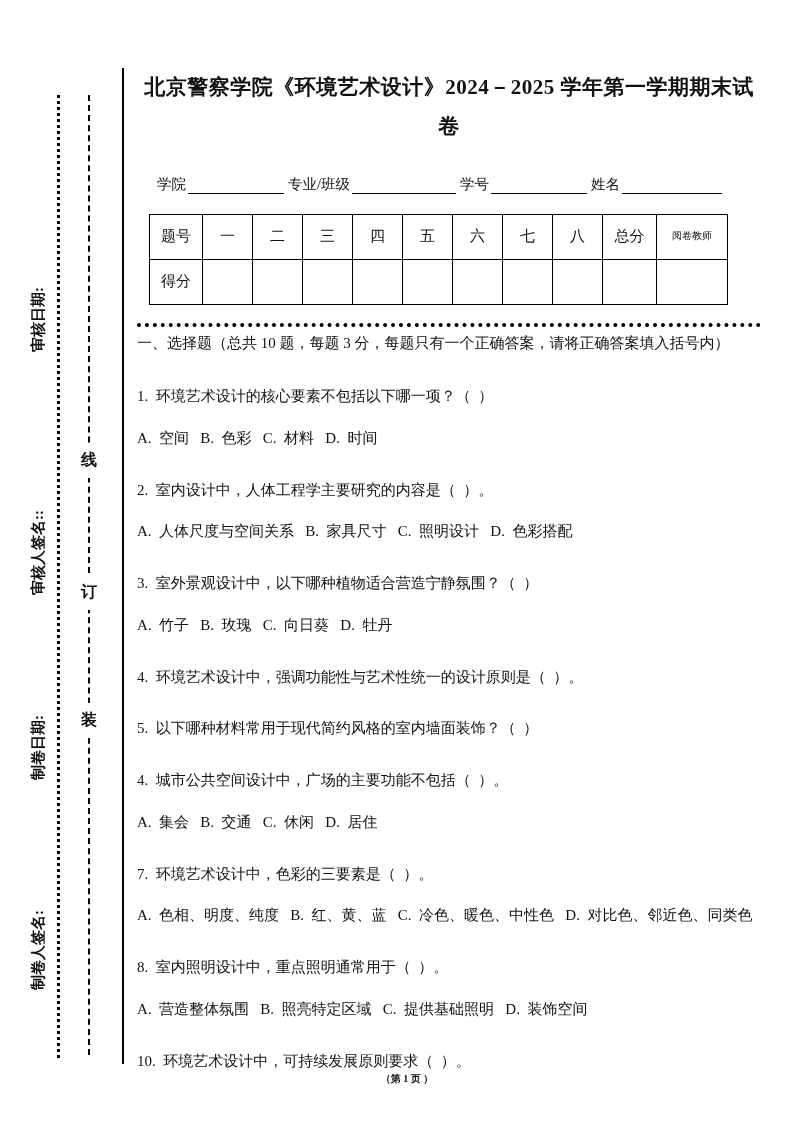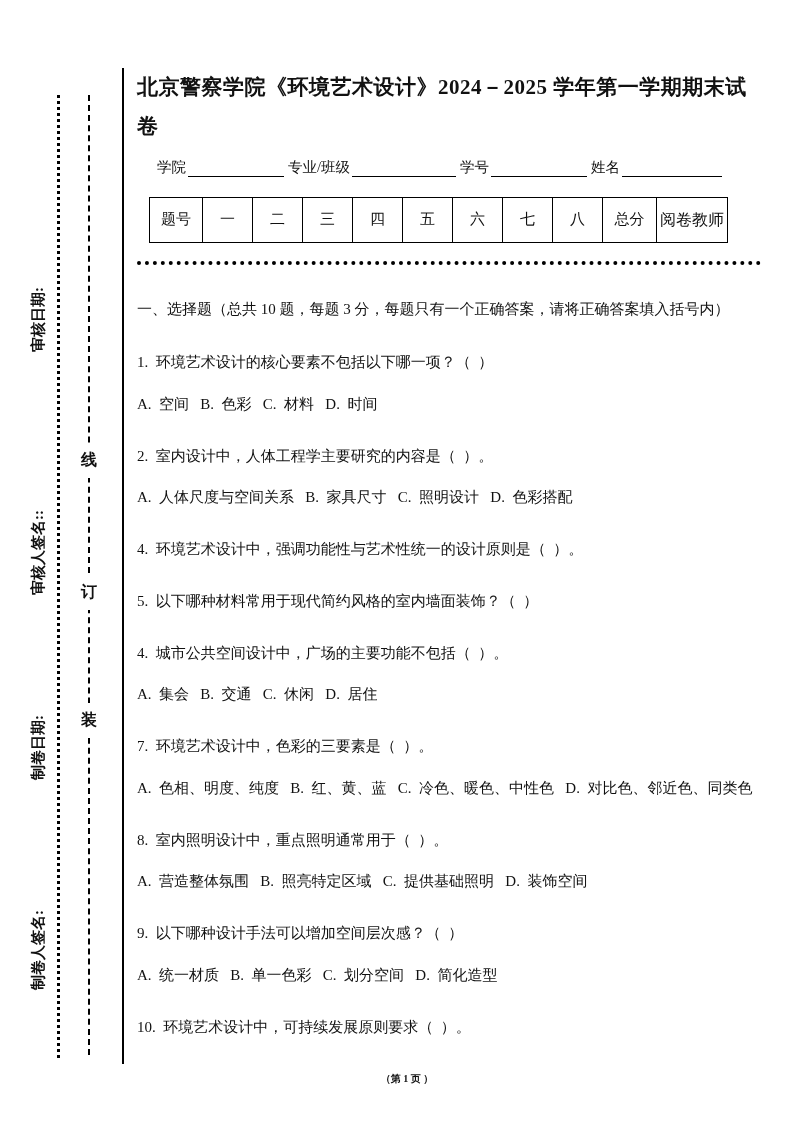--- a/index.html
+++ b/index.html
@@ -48,7 +48,7 @@
   .title{
     margin:68px 0 0 0;
     font-size:21px;font-weight:bold;
-    line-height:1.85;
+    text-align:center;line-height:1.85;
     letter-spacing:.5px;
   }
   .fields-row{

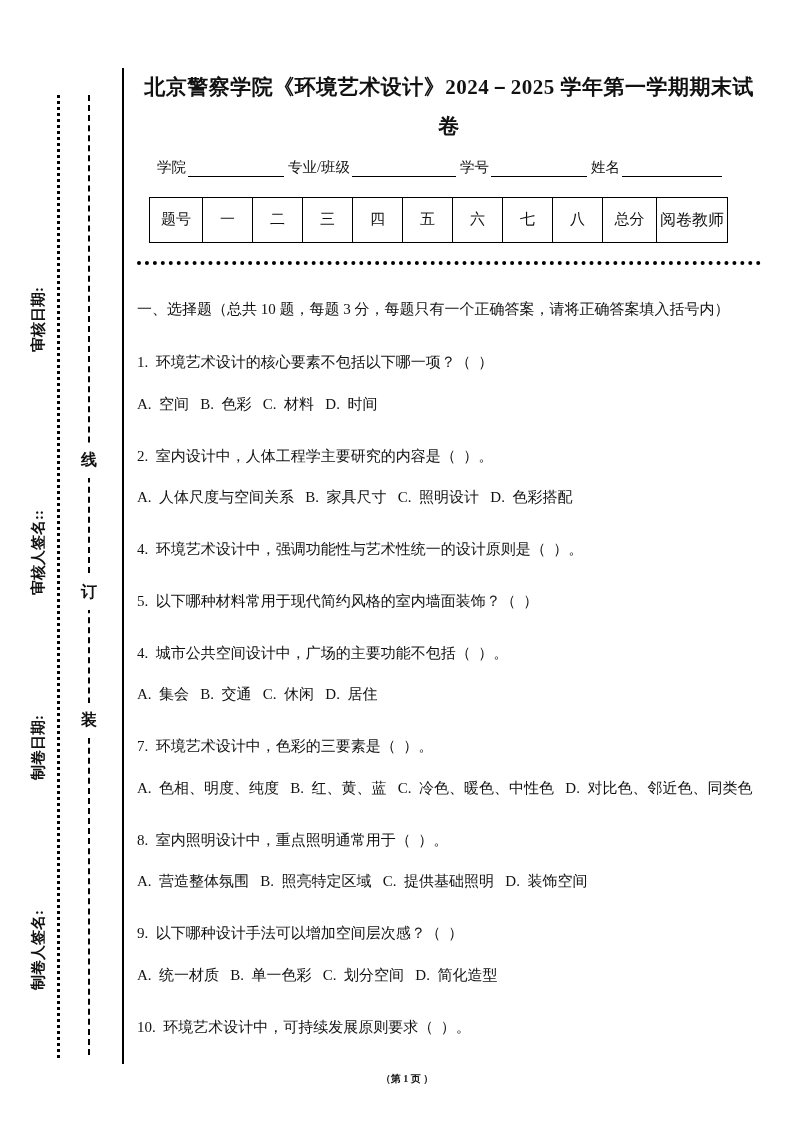--- a/index.html
+++ b/index.html
@@ -52,7 +52,7 @@
     letter-spacing:.5px;
   }
   .fields-row{
-    margin-top:12px;margin-left:20px;
+    margin-top:29px;margin-left:20px;
     font-size:14.5px;
     display:flex;align-items:center;gap:4px;flex-wrap:nowrap;
     white-space:nowrap;

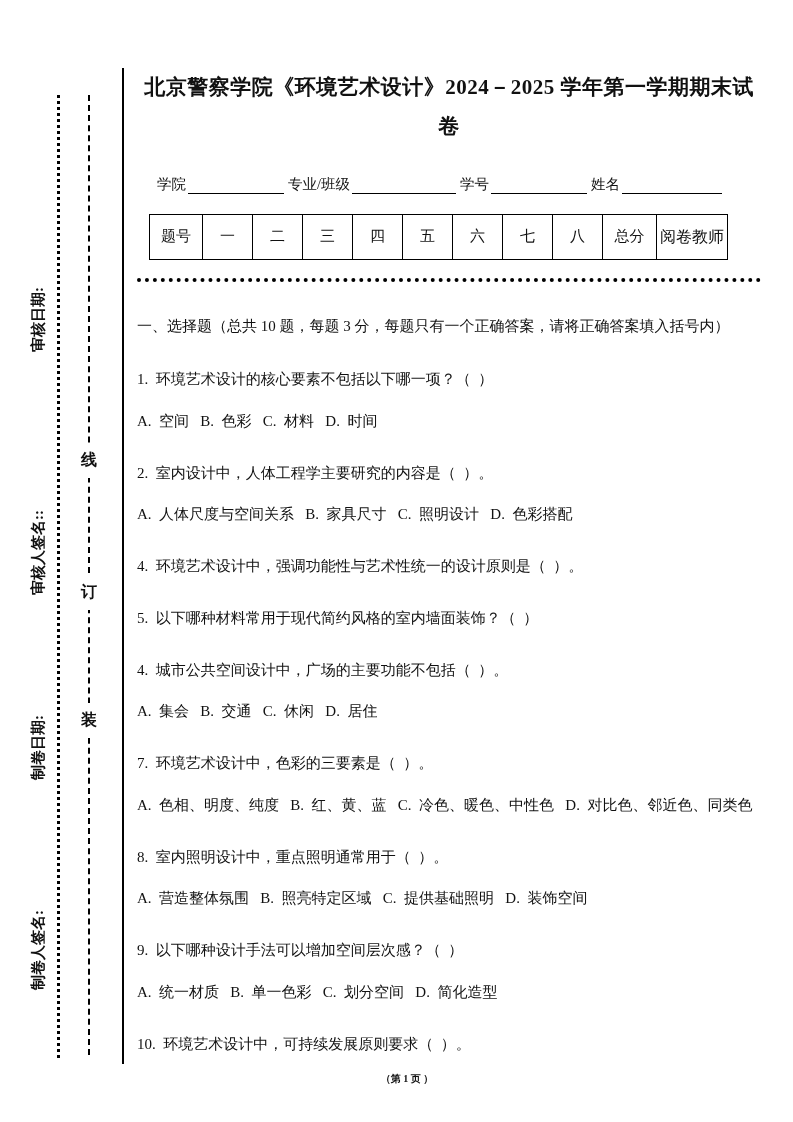--- a/index.html
+++ b/index.html
@@ -80,7 +80,7 @@
   .score-table .c-label{width:48px;}
   .score-table .c-num{width:45px;}
   .score-table .c-total{width:49px;}
-  .score-table .c-grader{width:66px;font-size:16px;line-height:1.35;}
+  .score-table .c-grader{width:66px;font-size:10px;line-height:1.35;font-family:Liberation Mono, monospace;}
 
   .dotted-sep{
     margin-top:18px;height:0;width:100%;

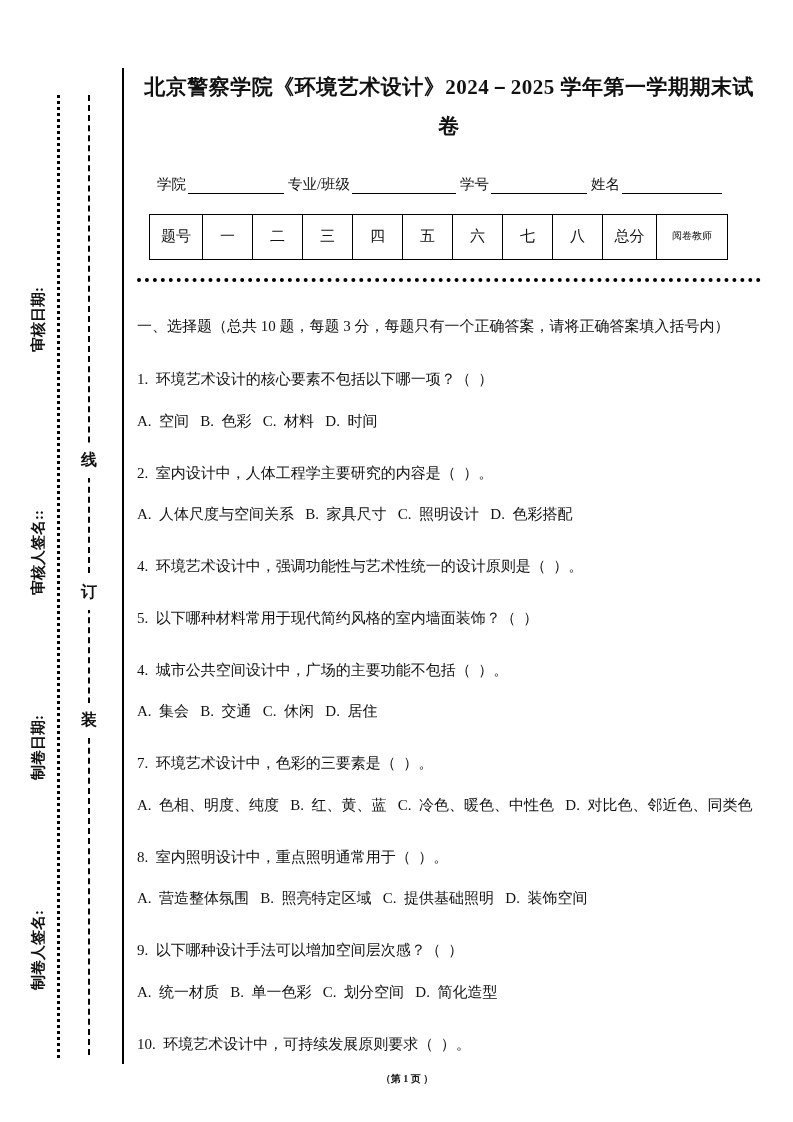--- a/index.html
+++ b/index.html
@@ -165,6 +165,19 @@
         <td class="c-total">总分</td>
         <td class="c-grader">阅卷教师</td>
       </tr>
+      <tr>
+        <td class="c-label">得分</td>
+        <td class="c-num"></td>
+        <td class="c-num"></td>
+        <td class="c-num"></td>
+        <td class="c-num"></td>
+        <td class="c-num"></td>
+        <td class="c-num"></td>
+        <td class="c-num"></td>
+        <td class="c-num"></td>
+        <td class="c-total"></td>
+        <td class="c-grader"></td>
+      </tr>
     </tbody>
       </table>
 

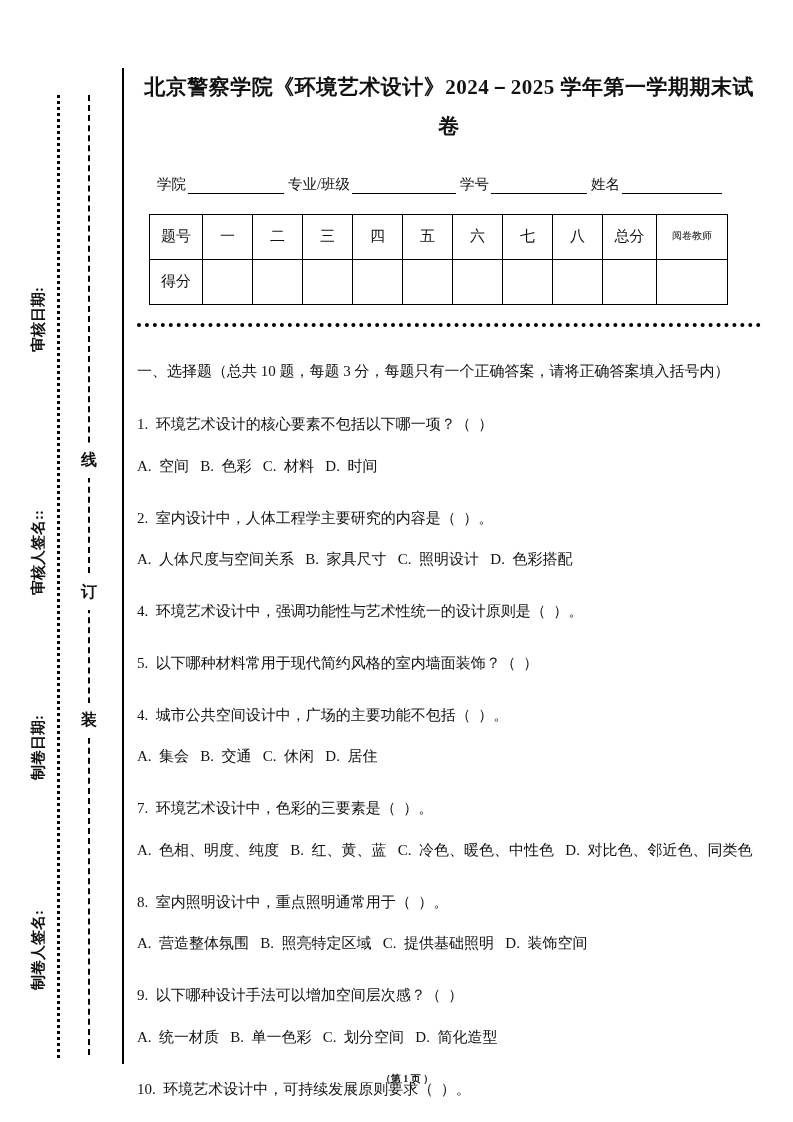--- a/index.html
+++ b/index.html
@@ -88,7 +88,7 @@
   }
 
   .section-heading{
-    margin-top:28px;
+    margin-top:0;
     font-size:15px;line-height:2.15;
     white-space:pre-wrap;
   }

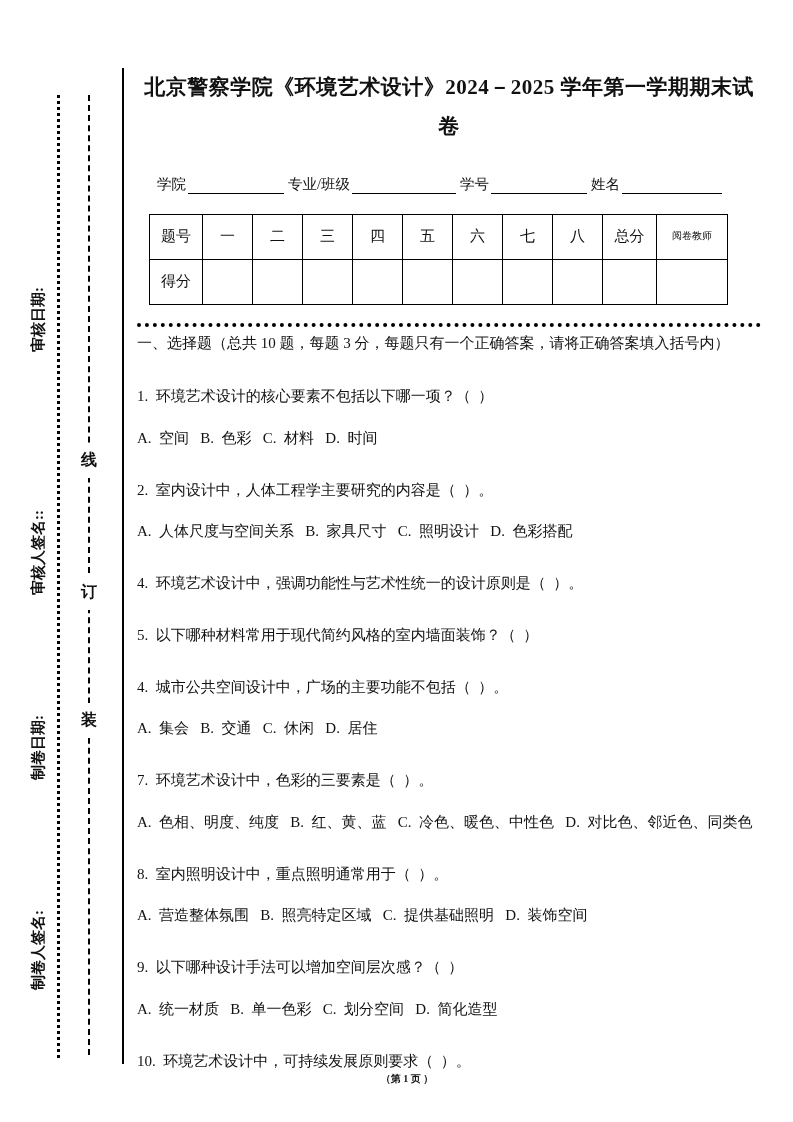--- a/index.html
+++ b/index.html
@@ -195,6 +195,10 @@
         <div class="q-opts">A.  人体尺度与空间关系   B.  家具尺寸   C.  照明设计   D.  色彩搭配</div>
       </div>
       <div class="q">
+        <div class="q-text">3.  室外景观设计中，以下哪种植物适合营造宁静氛围？（  ）</div>
+        <div class="q-opts">A.  竹子   B.  玫瑰   C.  向日葵   D.  牡丹</div>
+      </div>
+      <div class="q">
         <div class="q-text">4.  环境艺术设计中，强调功能性与艺术性统一的设计原则是（  ）。</div>
       </div>
       <div class="q">

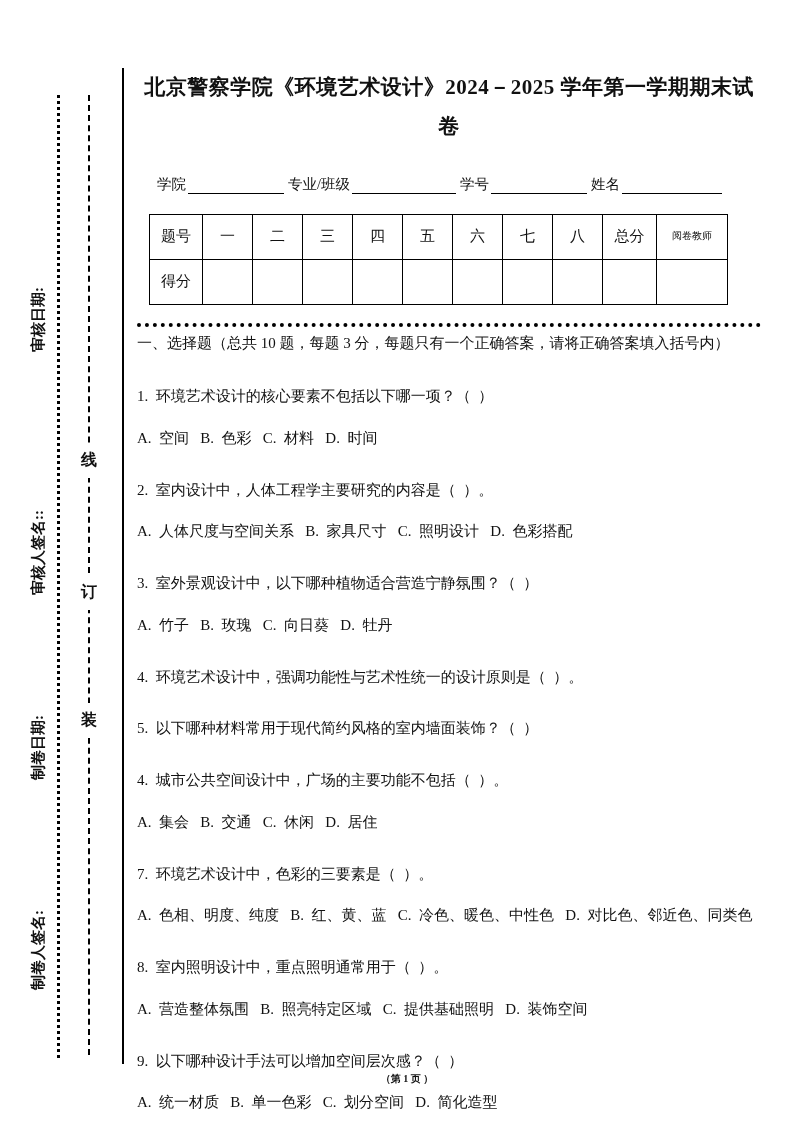--- a/index.html
+++ b/index.html
@@ -217,10 +217,6 @@
         <div class="q-opts">A.  营造整体氛围   B.  照亮特定区域   C.  提供基础照明   D.  装饰空间</div>
       </div>
       <div class="q">
-        <div class="q-text">9.  以下哪种设计手法可以增加空间层次感？（  ）</div>
-        <div class="q-opts">A.  统一材质   B.  单一色彩   C.  划分空间   D.  简化造型</div>
-      </div>
-      <div class="q">
         <div class="q-text">10.  环境艺术设计中，可持续发展原则要求（  ）。</div>
 
       </div>

